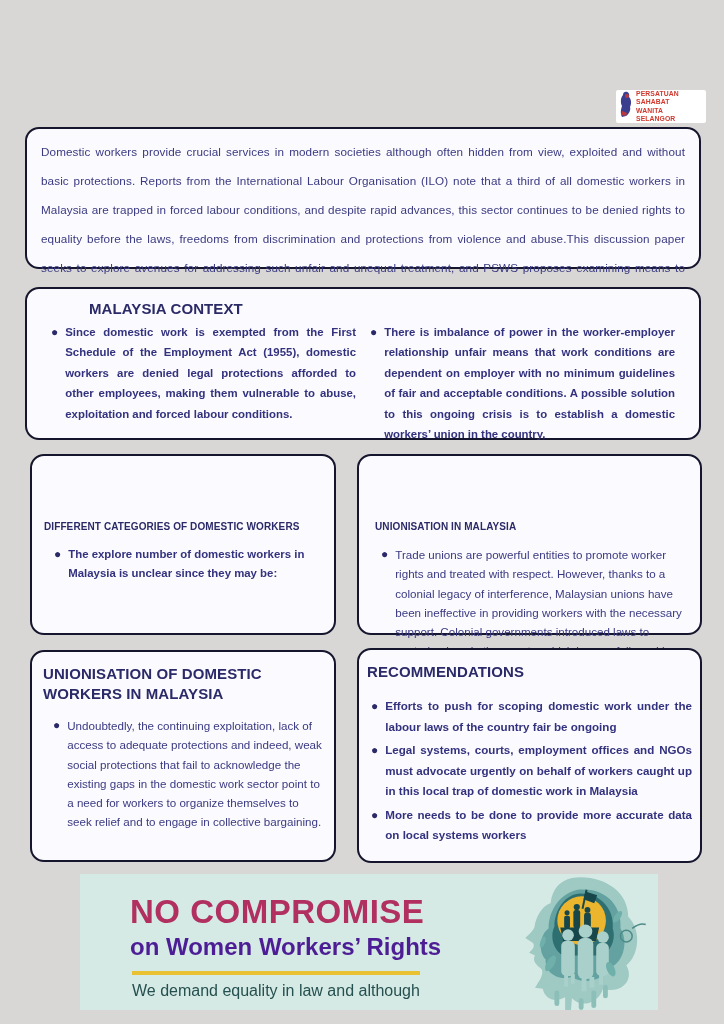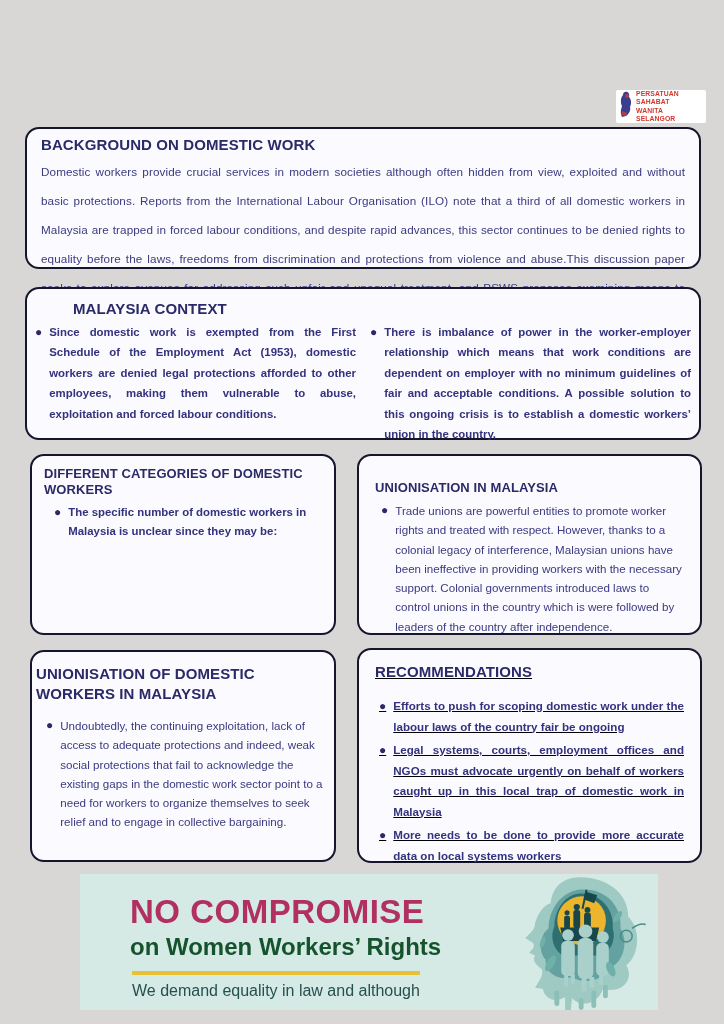--- a/index.html
+++ b/index.html
@@ -122,7 +122,6 @@
   </div>
 
   <div class="box box-background">
-    <div class="box-title">BACKGROUND ON DOMESTIC WORK</div>
     <div class="bg-paragraph">Domestic workers provide crucial services in modern societies although often hidden from view, exploited and without basic protections. Reports from the International Labour Organisation (ILO) note that a third of all domestic workers in Malaysia are trapped in forced labour conditions, and despite rapid advances, this sector continues to be denied rights to equality before the laws, freedoms from discrimination and protections from violence and abuse.This discussion paper seeks to explore avenues for addressing such unfair and unequal treatment, and PSWS proposes examining means to create space for domestic workers to be seen and heard.</div>
   </div>
 

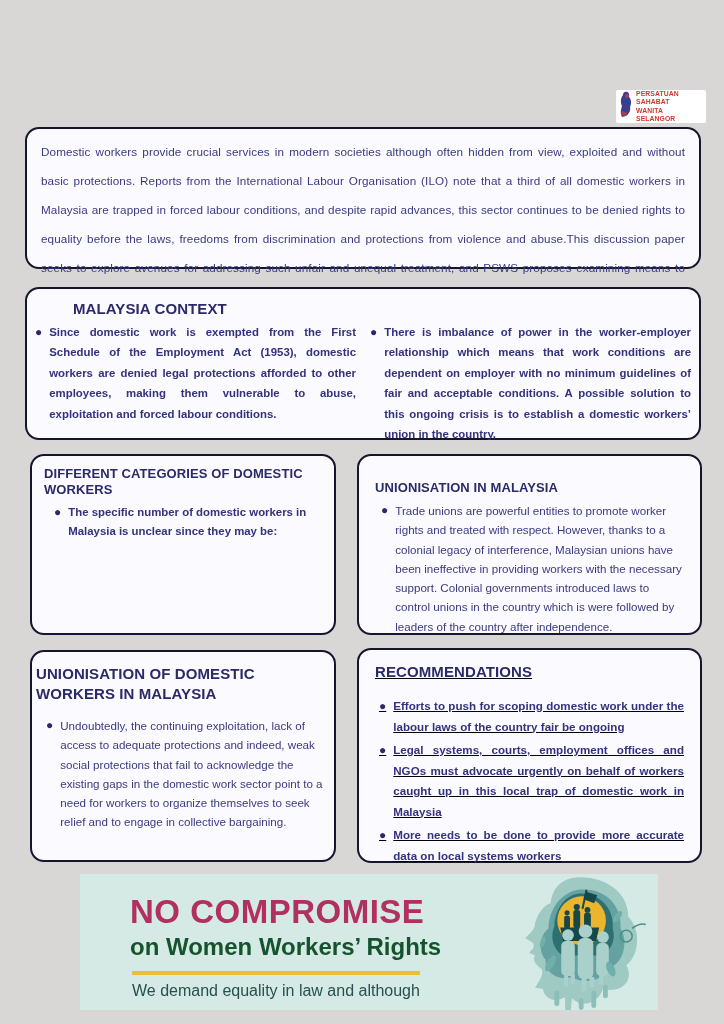--- a/index.html
+++ b/index.html
@@ -48,7 +48,7 @@
     color:#3a3a82;font-weight:400;margin-top:2px;letter-spacing:0.1px;
   }
 
-  .box-context{left:25px;top:287px;width:676px;height:153px;padding:8px 8px;}
+  .box-context{left:25px;top:287px;width:676px;height:153px;padding:8px 24px;}
   .context-title{margin-left:38px;margin-top:2px;}
   .context-cols{display:flex;gap:14px;margin-top:3px;}
   .context-col{flex:1;}

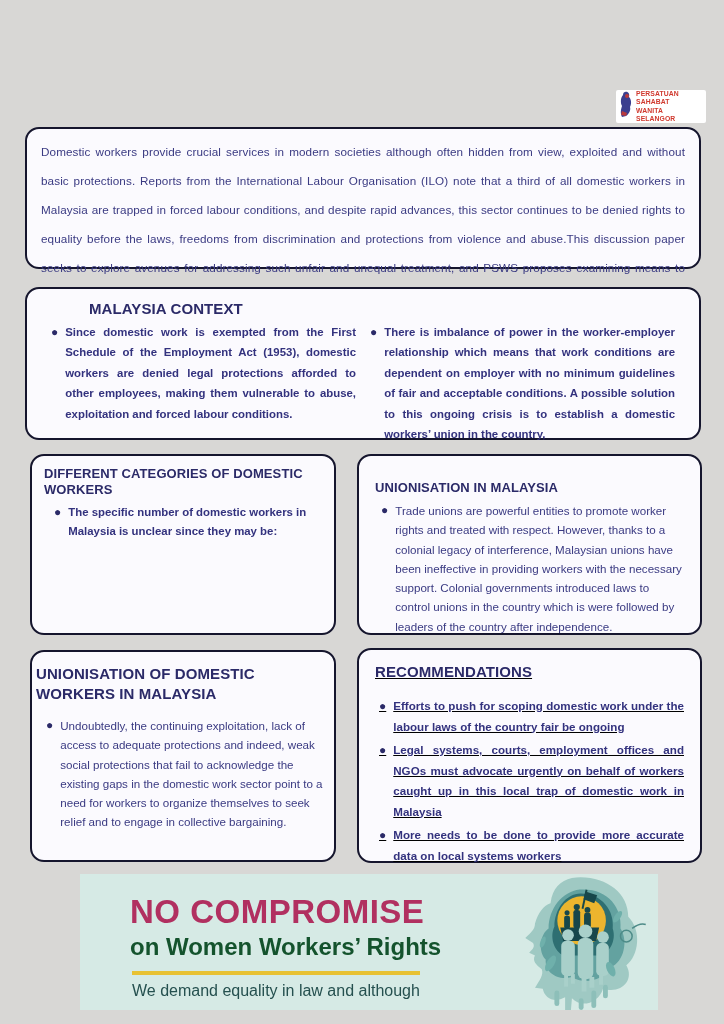--- a/index.html
+++ b/index.html
@@ -131,7 +131,7 @@
       <div class="context-col">
         <div class="bullet context-bullet">
           <span class="dot">●</span>
-          <span class="btxt">Since domestic work is exempted from the First Schedule of the Employment Act (1953), domestic workers are denied legal protections afforded to other employees, making them vulnerable to abuse, exploitation and forced labour conditions.</span>
+          <span class="btxt">Since domestic work is exempted from the First Schedule of the Employment Act (1955), domestic workers are denied legal protections afforded to other employees, making them vulnerable to abuse, exploitation and forced labour conditions.</span>
         </div>
       </div>
       <div class="context-col">

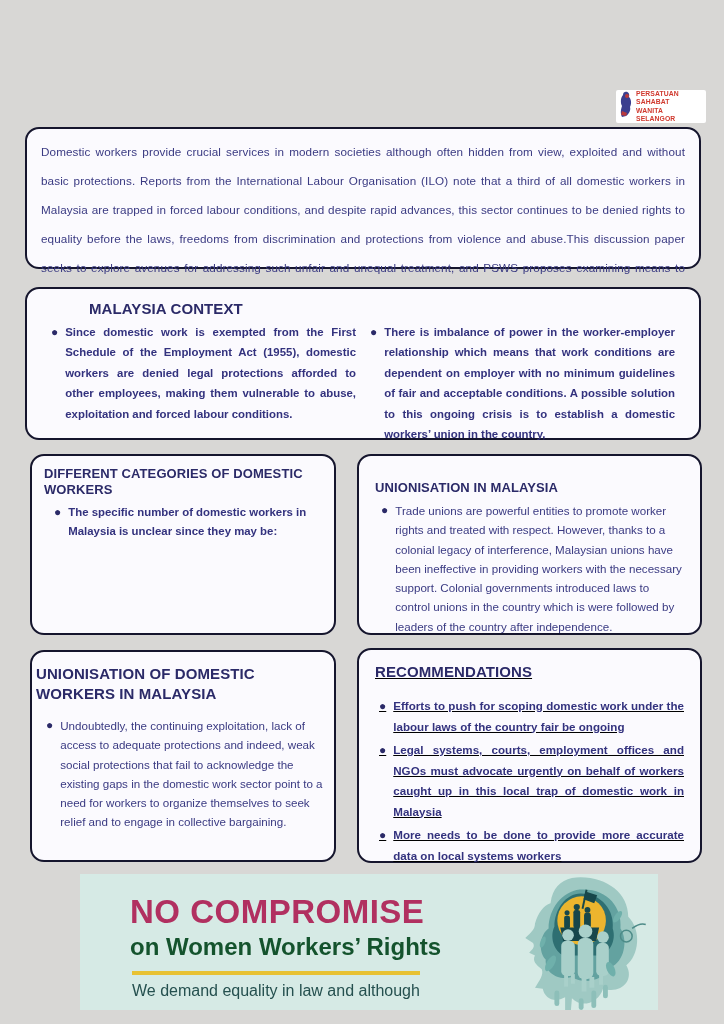--- a/index.html
+++ b/index.html
@@ -137,7 +137,7 @@
       <div class="context-col">
         <div class="bullet context-bullet">
           <span class="dot">●</span>
-          <span class="btxt">There is imbalance of power in the worker-employer relationship which means that work conditions are dependent on employer with no minimum guidelines of fair and acceptable conditions. A possible solution to this ongoing crisis is to establish a domestic workers’ union in the country,</span>
+          <span class="btxt">There is imbalance of power in the worker-employer relationship unfair means that work conditions are dependent on employer with no minimum guidelines of fair and acceptable conditions. A possible solution to this ongoing crisis is to establish a domestic workers’ union in the country,</span>
         </div>
       </div>
     </div>

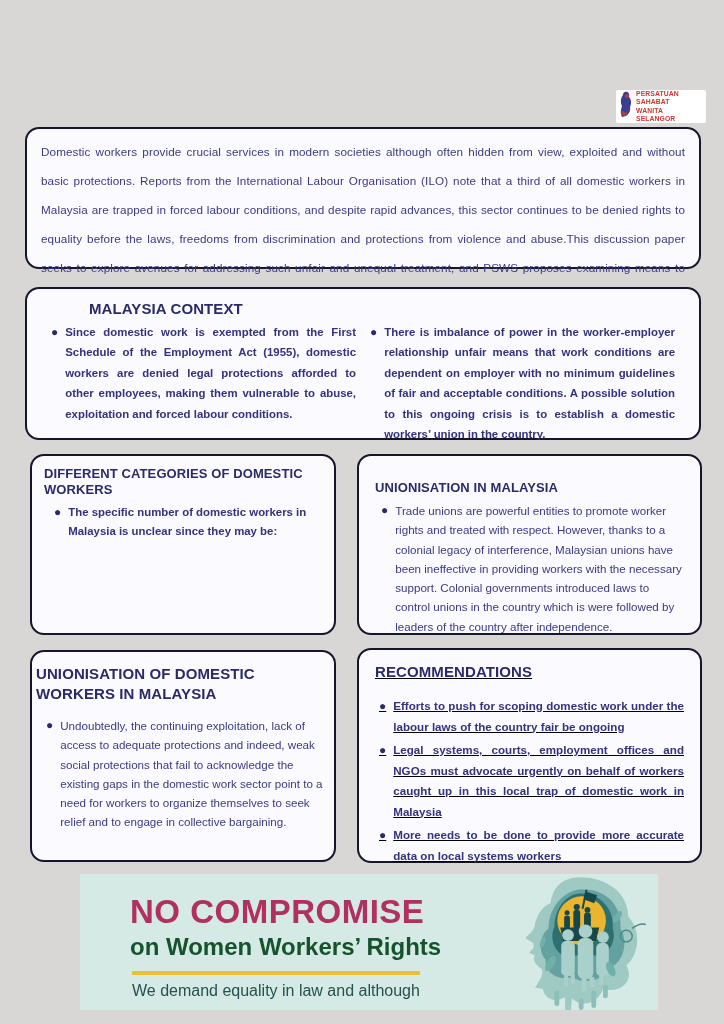--- a/index.html
+++ b/index.html
@@ -40,7 +40,7 @@
     color:#2b2a68;font-weight:800;font-size:15px;line-height:20px;
     letter-spacing:0.1px;
   }
-  .small-title{font-size:13px;line-height:16px;}
+  .small-title{font-size:10px;line-height:26px;margin-top:48px;}
 
   .box-background{left:25px;top:127px;width:676px;height:142px;padding:6px 14px;}
   .bg-paragraph{

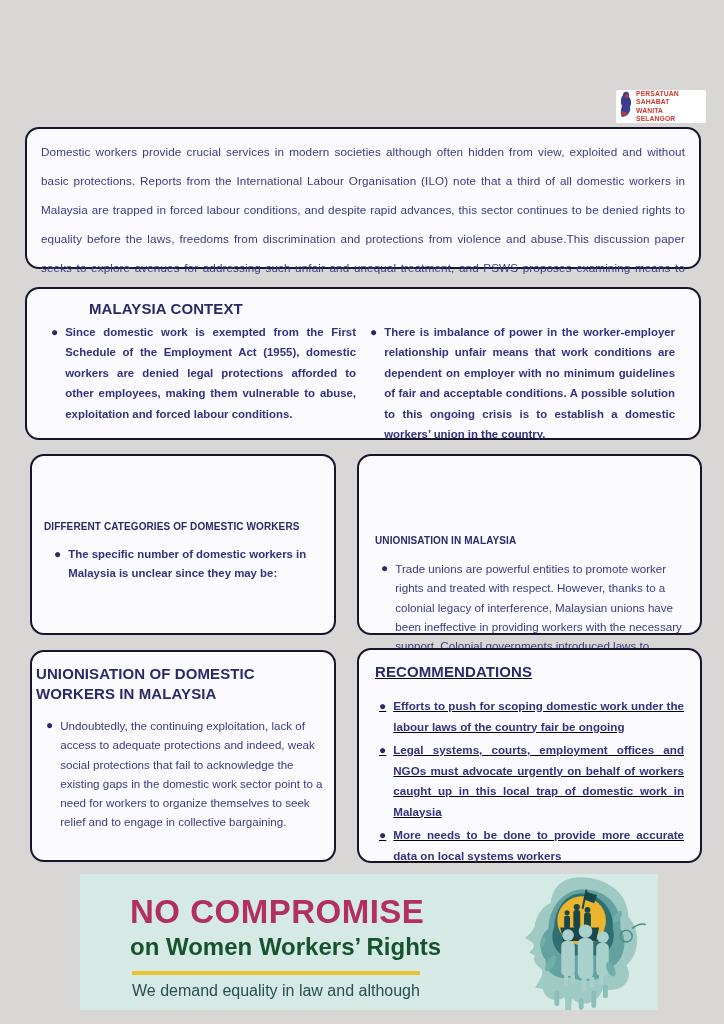--- a/index.html
+++ b/index.html
@@ -67,7 +67,7 @@
   .cat-items{font-size:11.4px;line-height:19.5px;font-weight:700;color:#33327e;margin-top:3px;}
   .cat-items div{white-space:pre-wrap;}
 
-  .box-union-my{left:357px;top:454px;width:345px;height:181px;padding:24px 16px;}
+  .box-union-my{left:357px;top:454px;width:345px;height:181px;padding:10px 16px;}
   .union-my-bullet{font-size:11.6px;line-height:19.3px;font-weight:400;color:#3a3a82;margin-top:5px;margin-left:6px;}
 
   .box-union-dw{left:30px;top:650px;width:306px;height:212px;padding:12px 4px;}

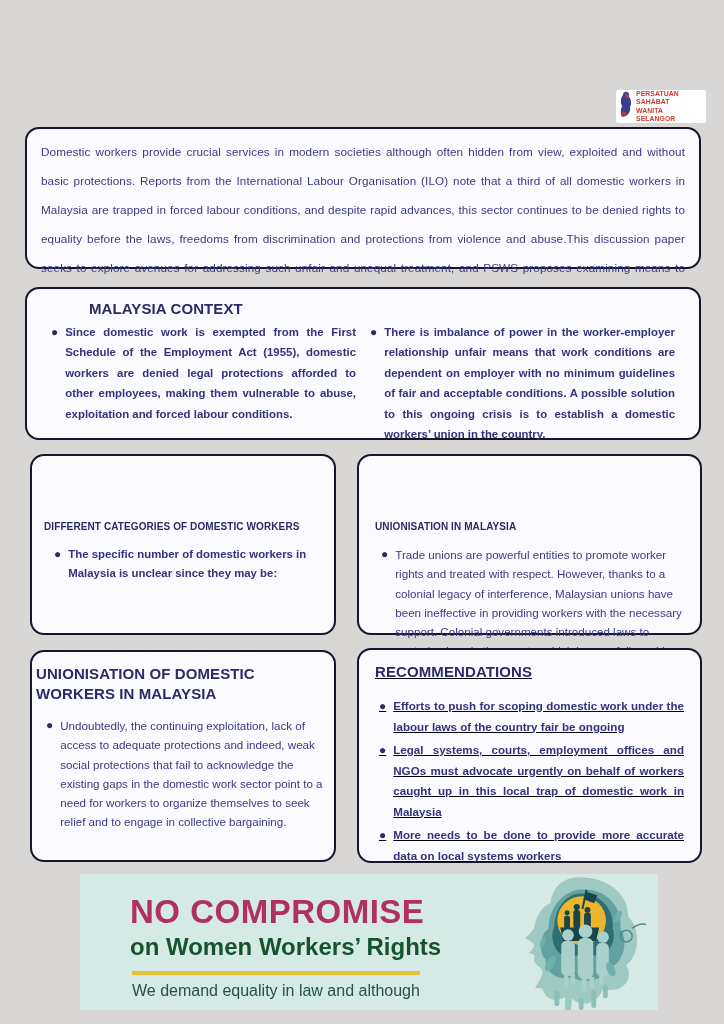--- a/index.html
+++ b/index.html
@@ -147,7 +147,7 @@
     <div class="box-title small-title">DIFFERENT CATEGORIES OF DOMESTIC WORKERS</div>
     <div class="bullet cat-bullet">
       <span class="dot">●</span>
-      <span class="btxt">The specific number of domestic workers in Malaysia is unclear since they may be:</span>
+      <span class="btxt">The explore number of domestic workers in Malaysia is unclear since they may be:</span>
     </div>
   </div>
 

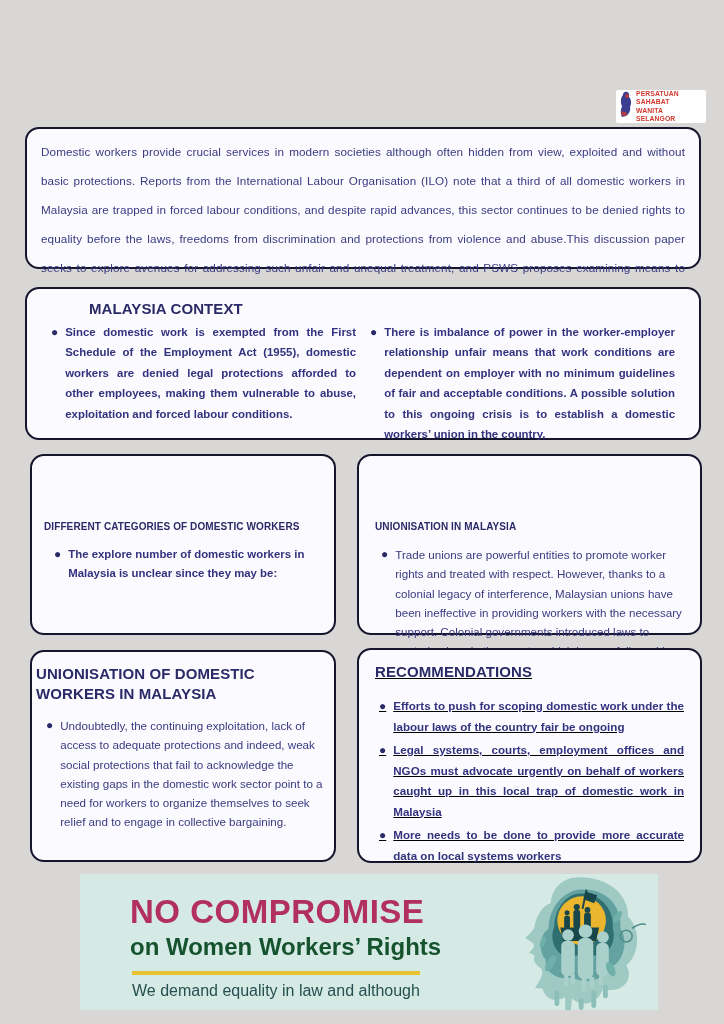--- a/index.html
+++ b/index.html
@@ -70,7 +70,7 @@
   .box-union-my{left:357px;top:454px;width:345px;height:181px;padding:10px 16px;}
   .union-my-bullet{font-size:11.6px;line-height:19.3px;font-weight:400;color:#3a3a82;margin-top:5px;margin-left:6px;}
 
-  .box-union-dw{left:30px;top:650px;width:306px;height:212px;padding:12px 4px;}
+  .box-union-dw{left:30px;top:650px;width:306px;height:212px;padding:12px 11px;}
   .union-dw-bullet{font-size:11.6px;line-height:19.3px;font-weight:400;color:#3a3a82;margin-top:12px;margin-left:10px;}
 
   .box-reco{left:357px;top:648px;width:345px;height:215px;padding:12px 16px;text-decoration:underline;}

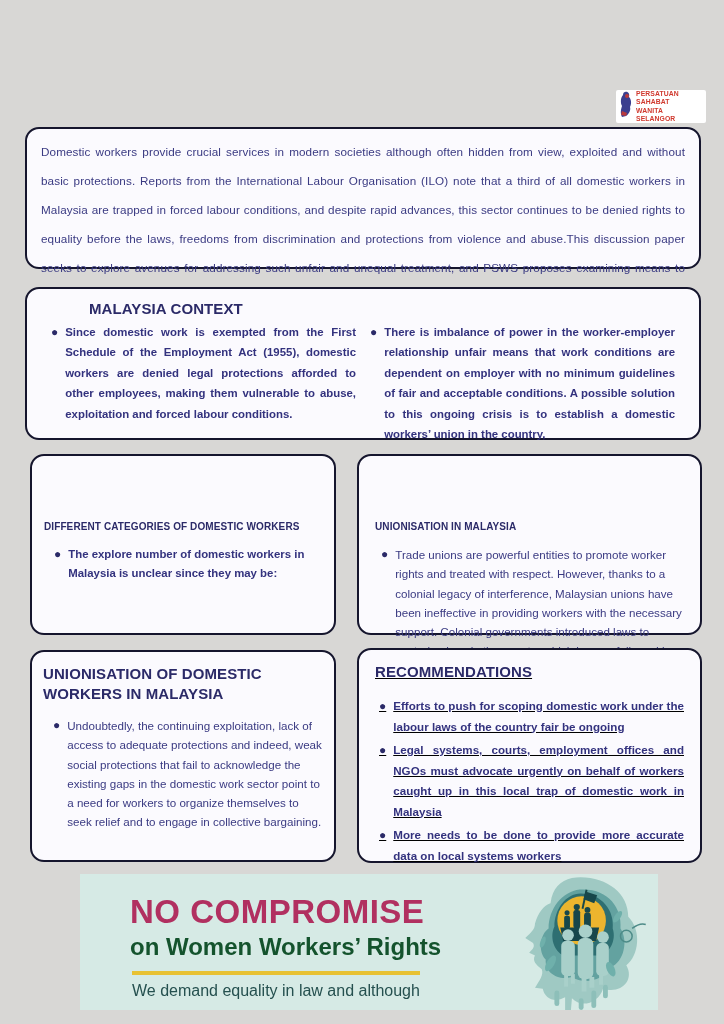--- a/index.html
+++ b/index.html
@@ -73,7 +73,7 @@
   .box-union-dw{left:30px;top:650px;width:306px;height:212px;padding:12px 11px;}
   .union-dw-bullet{font-size:11.6px;line-height:19.3px;font-weight:400;color:#3a3a82;margin-top:12px;margin-left:10px;}
 
-  .box-reco{left:357px;top:648px;width:345px;height:215px;padding:12px 16px;text-decoration:underline;}
+  .box-reco{left:357px;top:648px;width:345px;height:215px;padding:12px 8px;}
   .reco-list{margin-top:14px;margin-left:4px;}
   .reco-item{font-size:11.6px;line-height:20.5px;font-weight:700;color:#33327e;text-align:justify;margin-bottom:3px;}
 

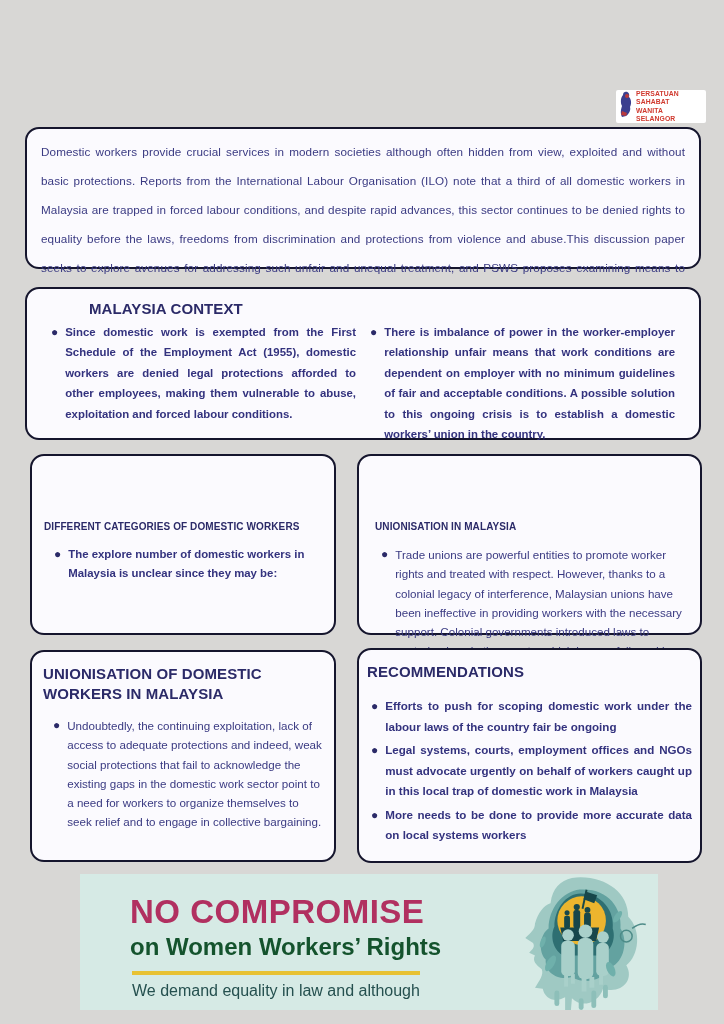--- a/index.html
+++ b/index.html
@@ -88,7 +88,7 @@
   }
   .banner-subheadline{
     position:absolute;left:50px;top:58px;
-    color:#14532d;font-weight:700;font-size:24px;line-height:30px;
+    color:#4c1d95;font-weight:700;font-size:24px;line-height:30px;
   }
   .banner-rule{
     position:absolute;left:52px;top:97px;width:288px;height:3.5px;background:#e8c233;

